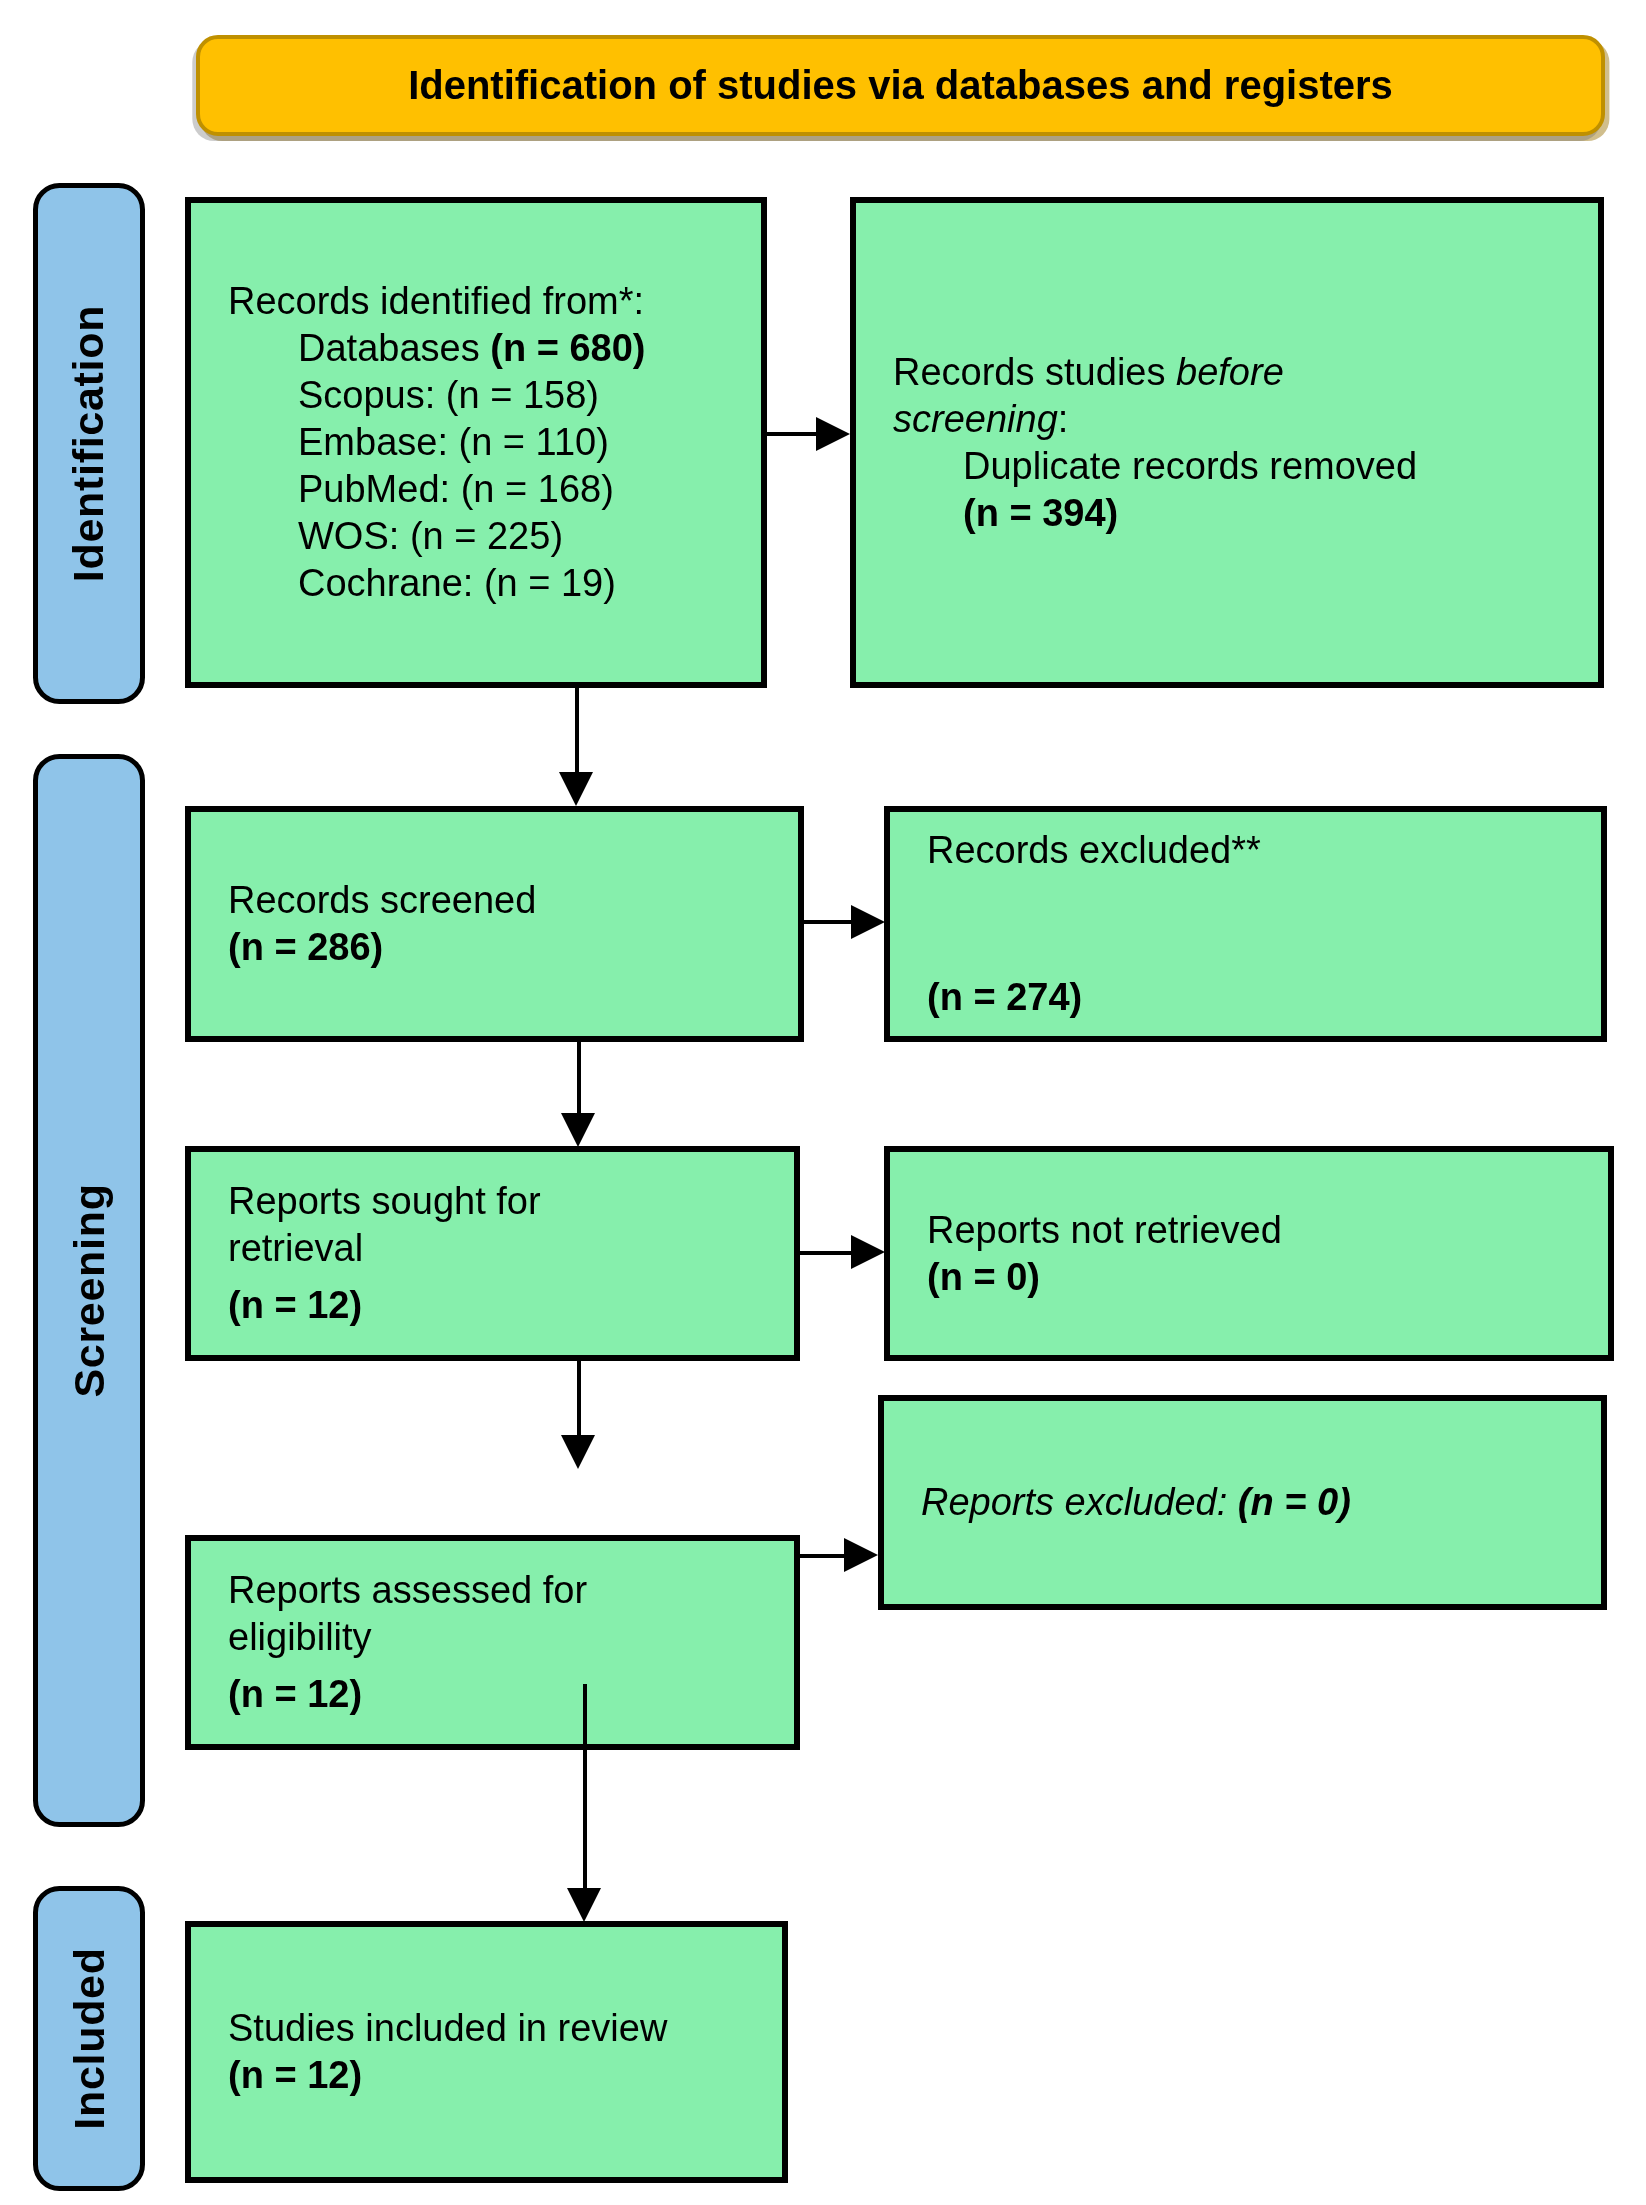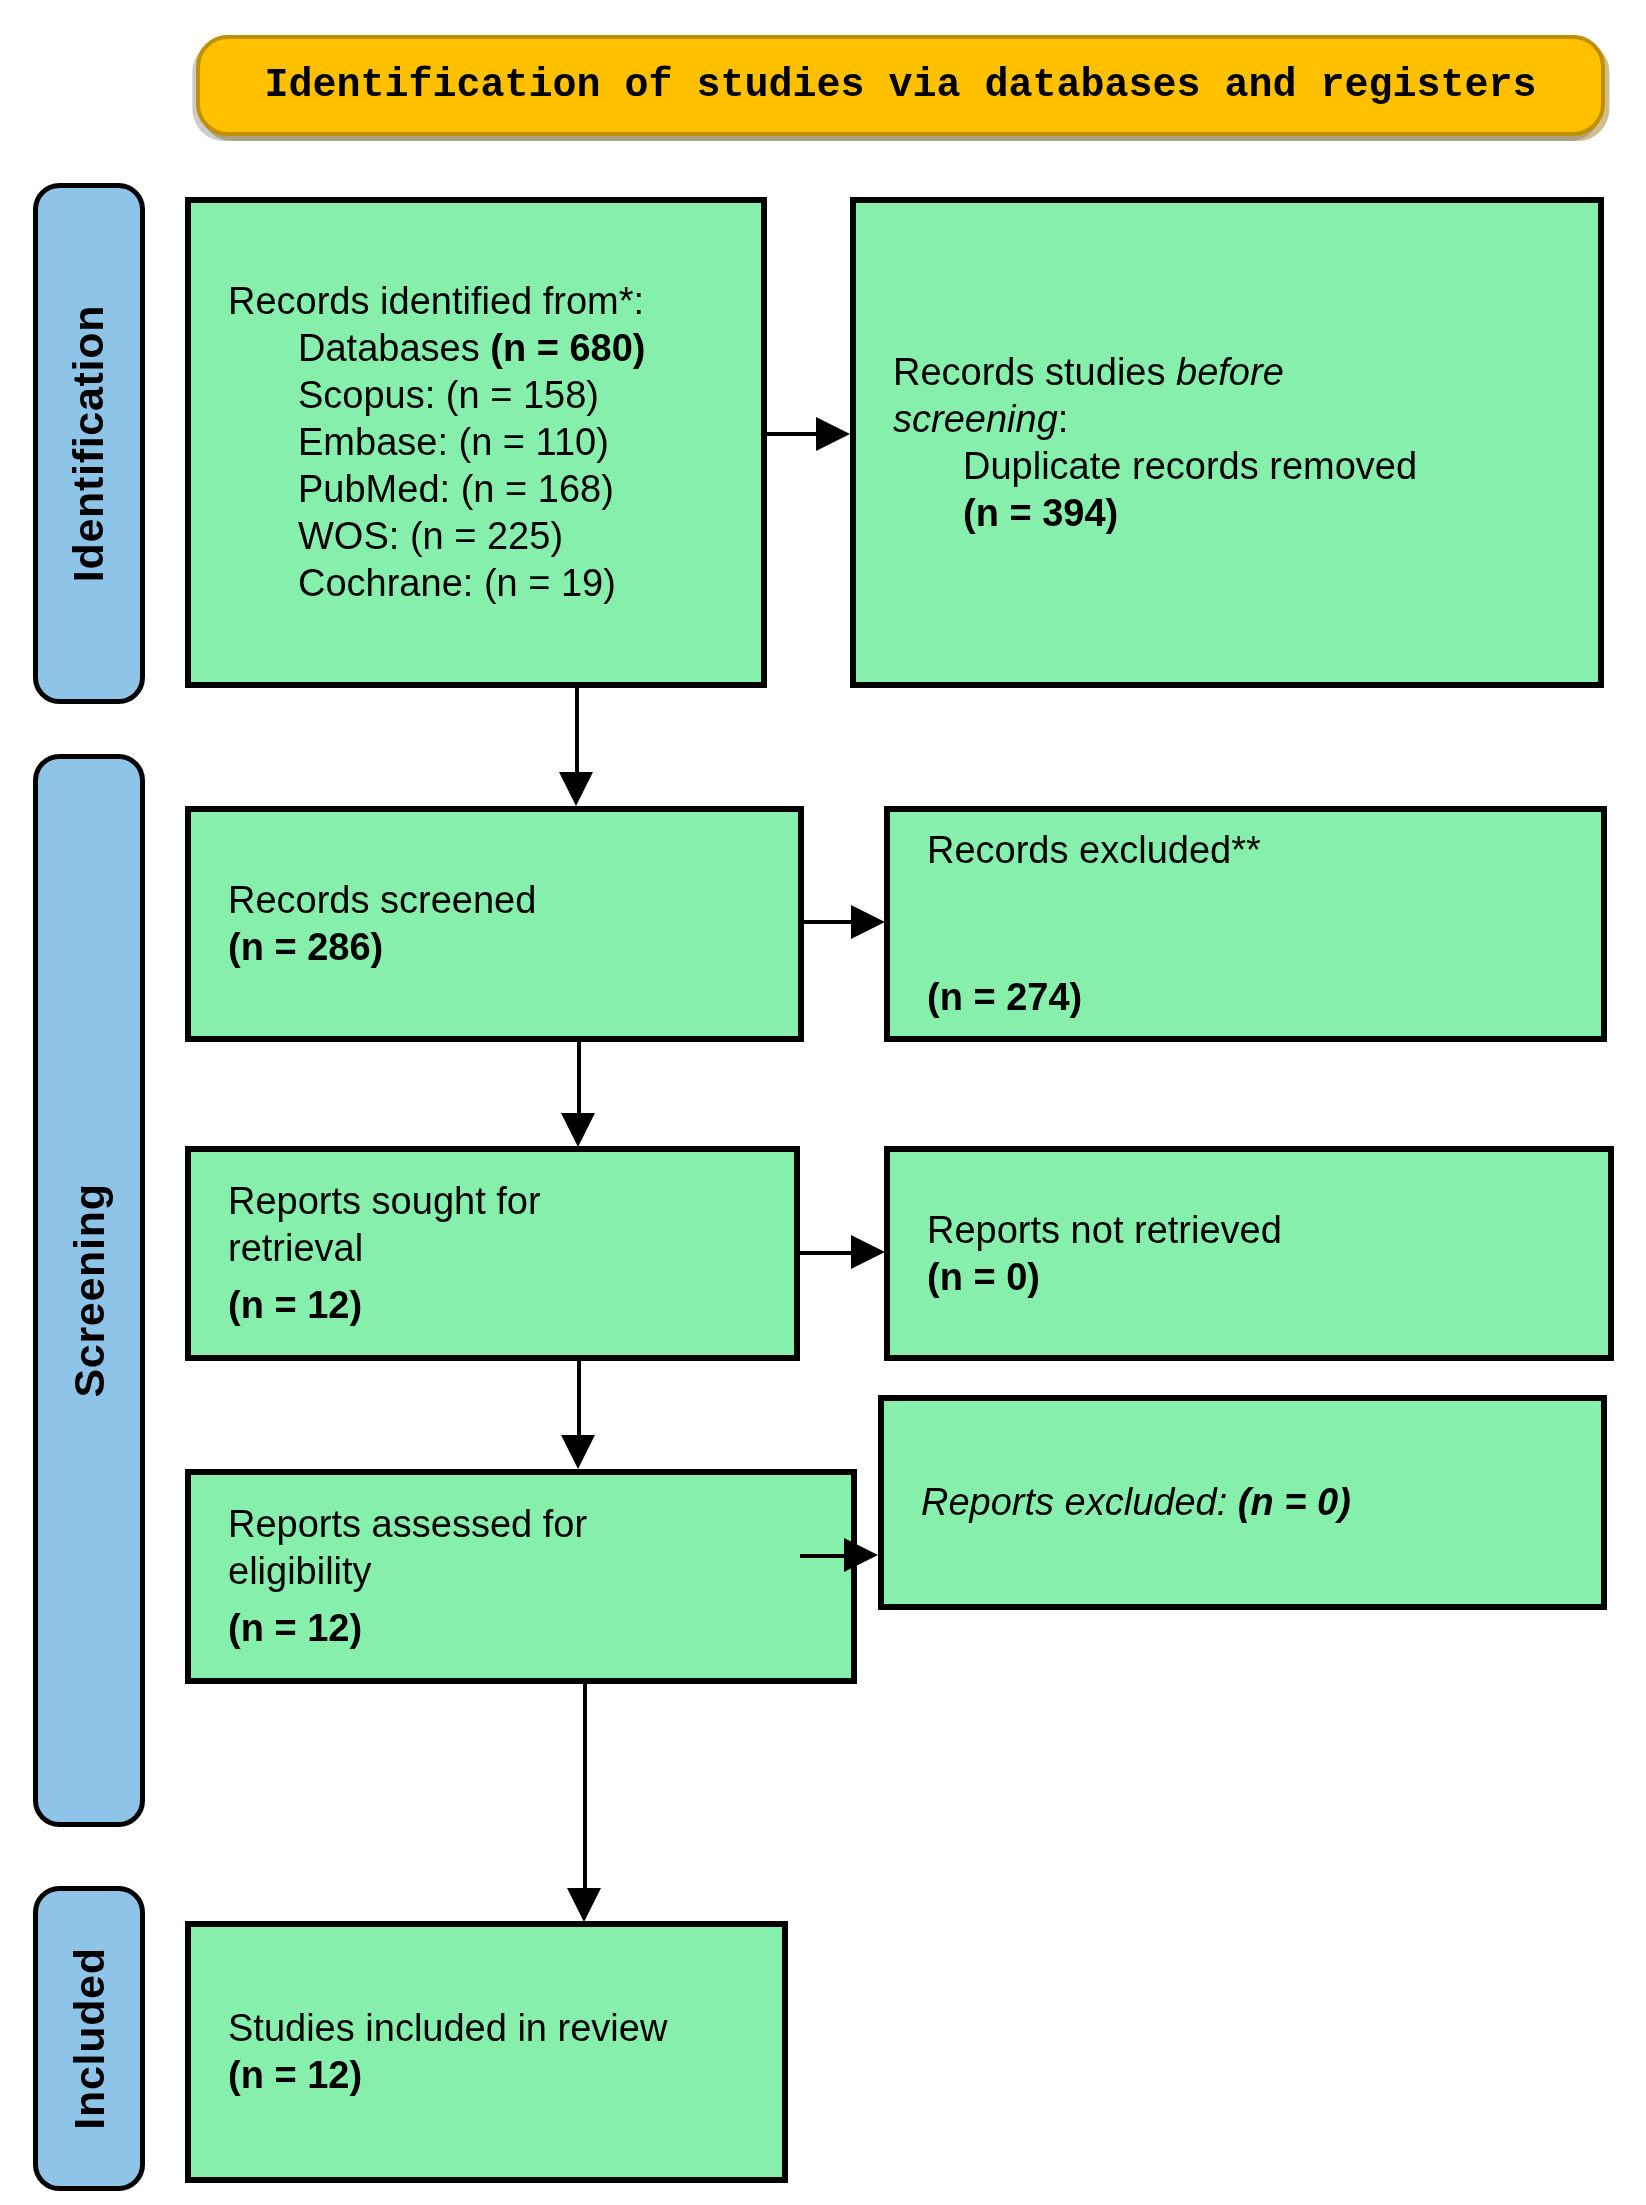--- a/index.html
+++ b/index.html
@@ -15,11 +15,10 @@
     position:absolute;left:196px;top:35px;width:1409px;height:101px;
     background:var(--header-fill,#FFC000);
     border:4.4px solid var(--header-border,#BF9000);
-    border-radius:32px;box-sizing:border-box;
+    border-radius:22px;box-sizing:border-box;
     display:flex;align-items:center;justify-content:center;
     font-size:40px;font-weight:bold;
     box-shadow:-3.7px 5.1px 0 rgba(110,110,110,0.35), 4.4px 5.1px 0 rgba(150,110,0,0.45);
-    font-family:Liberation Mono, monospace;
   }
   .stage{
     position:absolute;left:33px;width:112px;

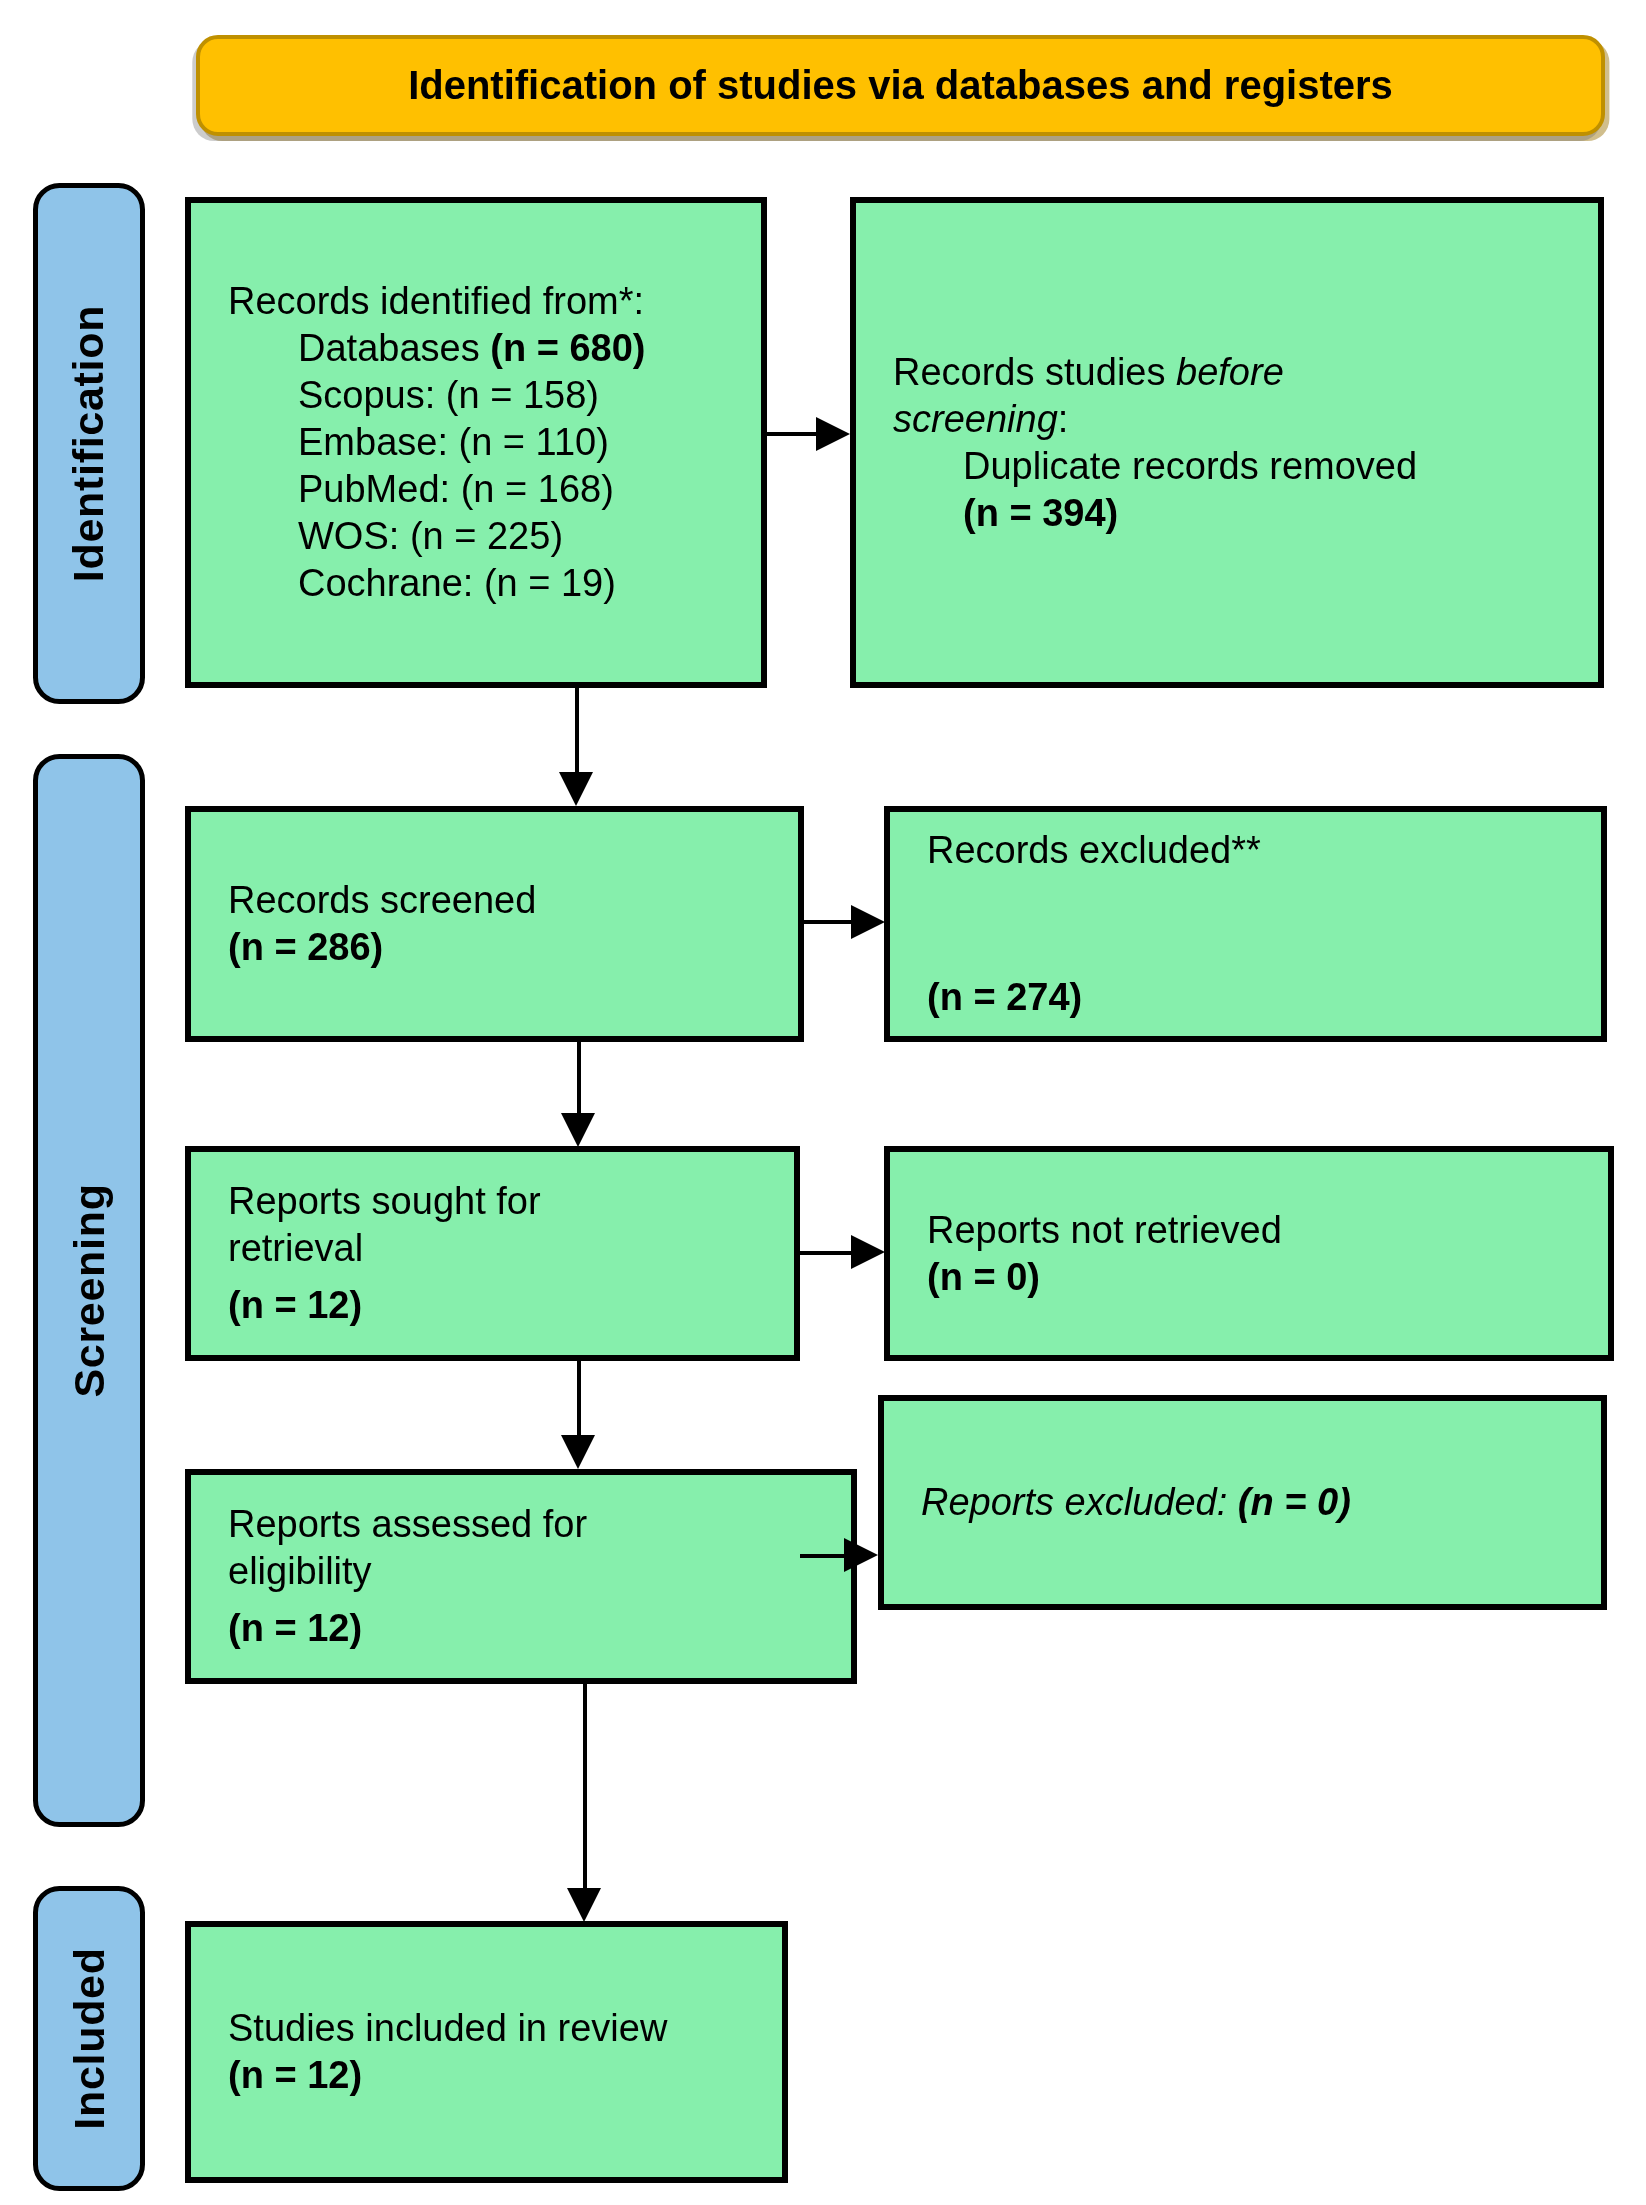--- a/index.html
+++ b/index.html
@@ -114,7 +114,7 @@
     <div class="count">(n = 0)</div>
   </div>
 
-  <div class="box" style="left:185px;top:1469px;width:672px;height:215px;">
+  <div class="box" style="left:185px;top:1535px;width:615px;height:215px;">
     <div>Reports assessed for</div>
     <div>eligibility</div>
     <div class="count gap">(n = 12)</div>

